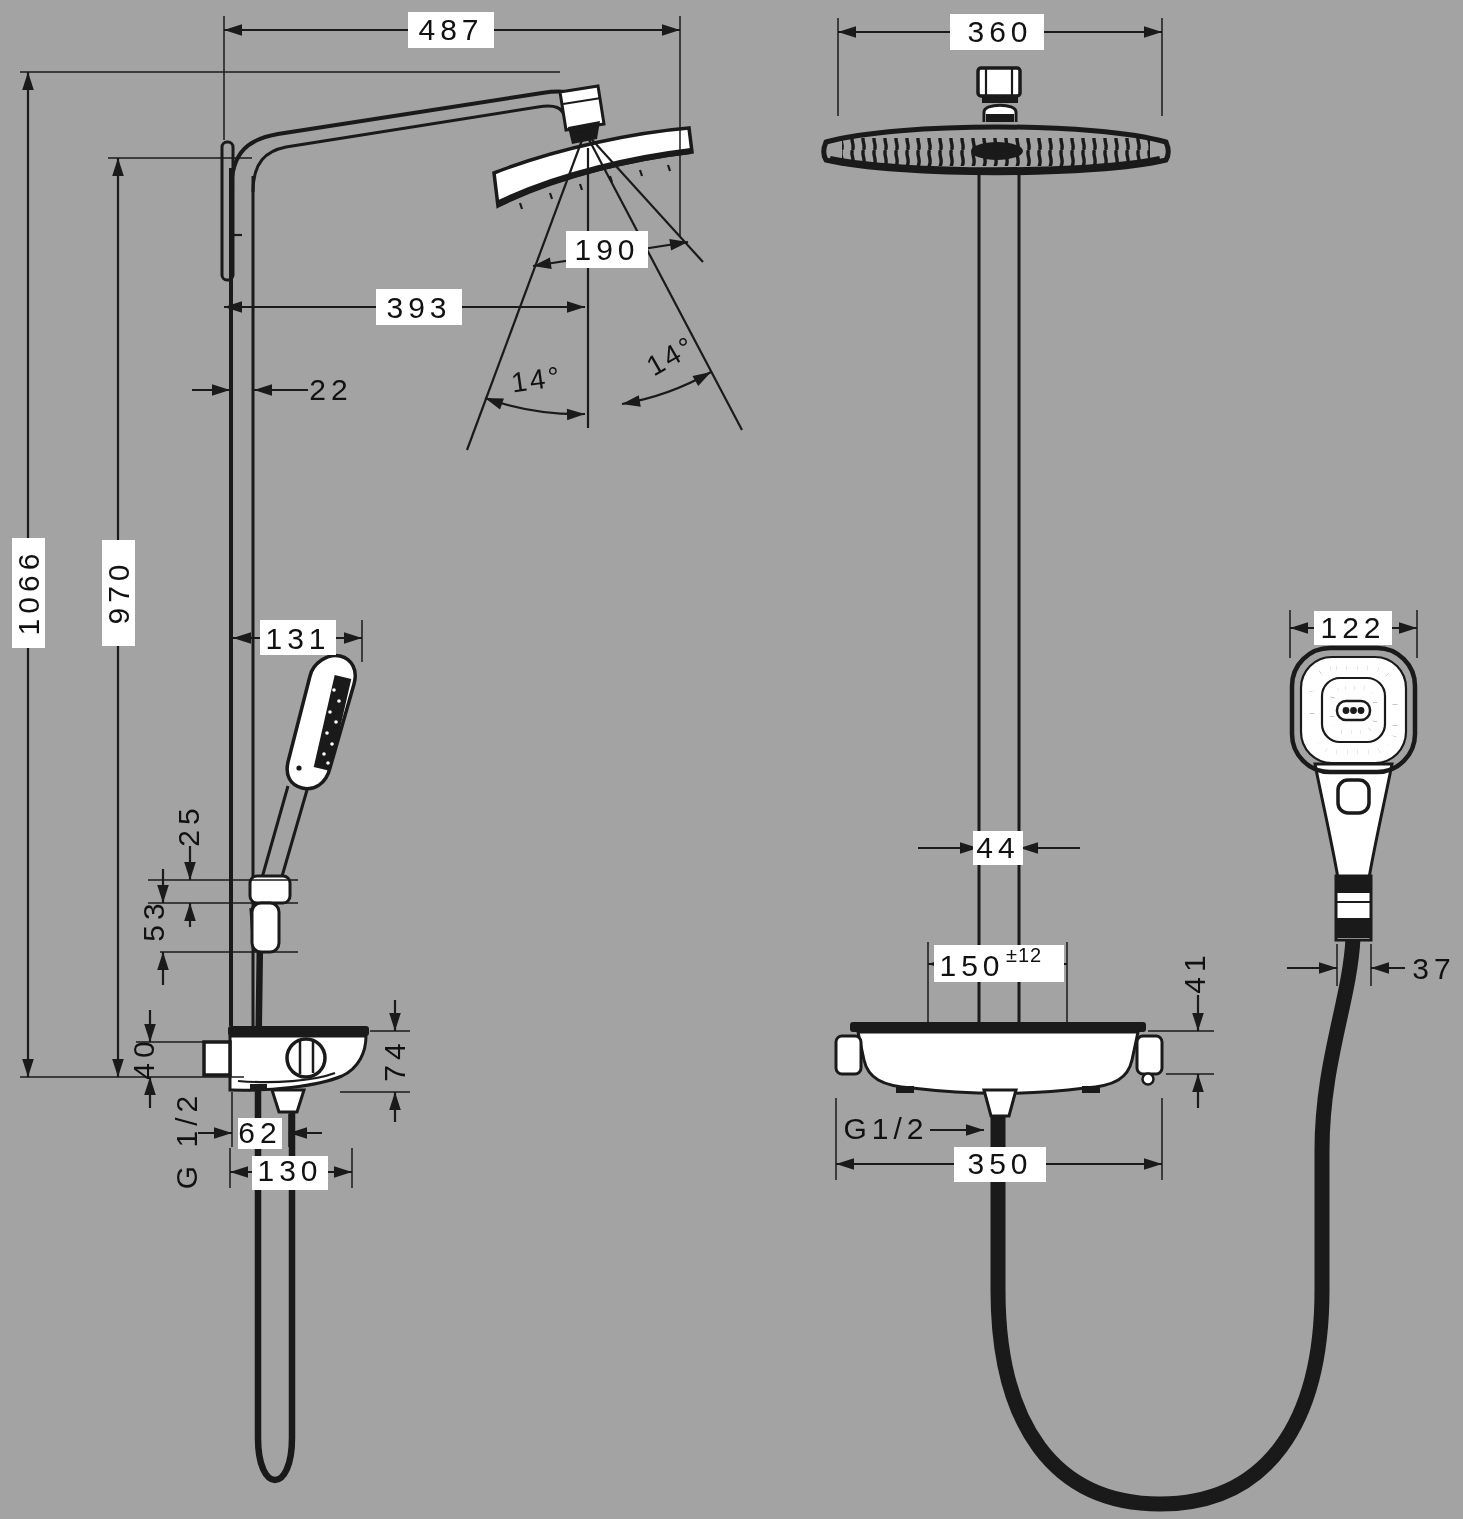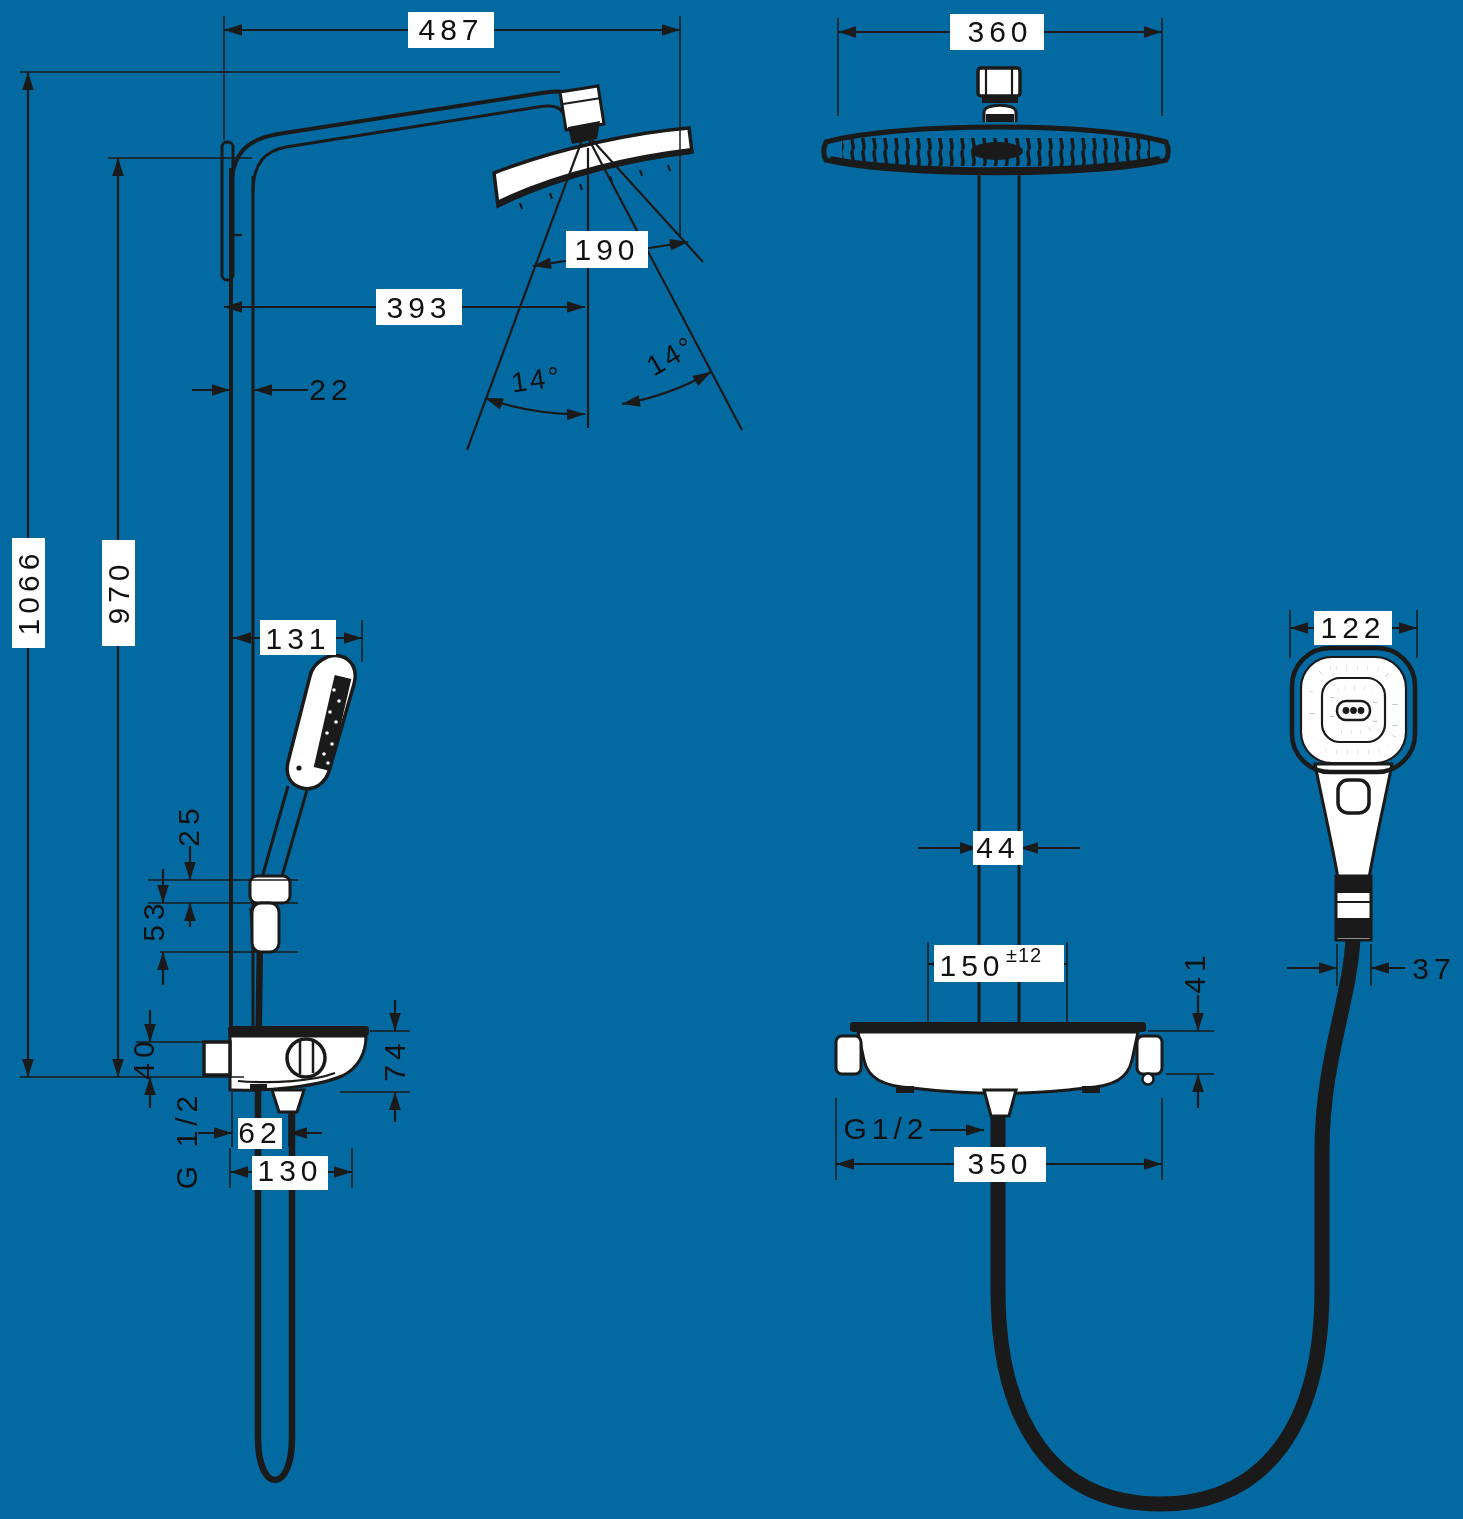--- a/index.html
+++ b/index.html
@@ -3,7 +3,7 @@
 <meta charset="utf-8">
 <style>
   html,body{margin:0;padding:0;background:#fff;}
-  .stage{width:1463px;height:1519px;position:relative;background:#0369a1;overflow:hidden;}
+  .stage{width:1463px;height:1519px;position:relative;background:#a3a3a3;overflow:hidden;}
   svg{display:block;}
   .ln{stroke:#1a1a1a;fill:none;stroke-linecap:butt;}
   .f{fill:#1a1a1a;stroke:none;}

